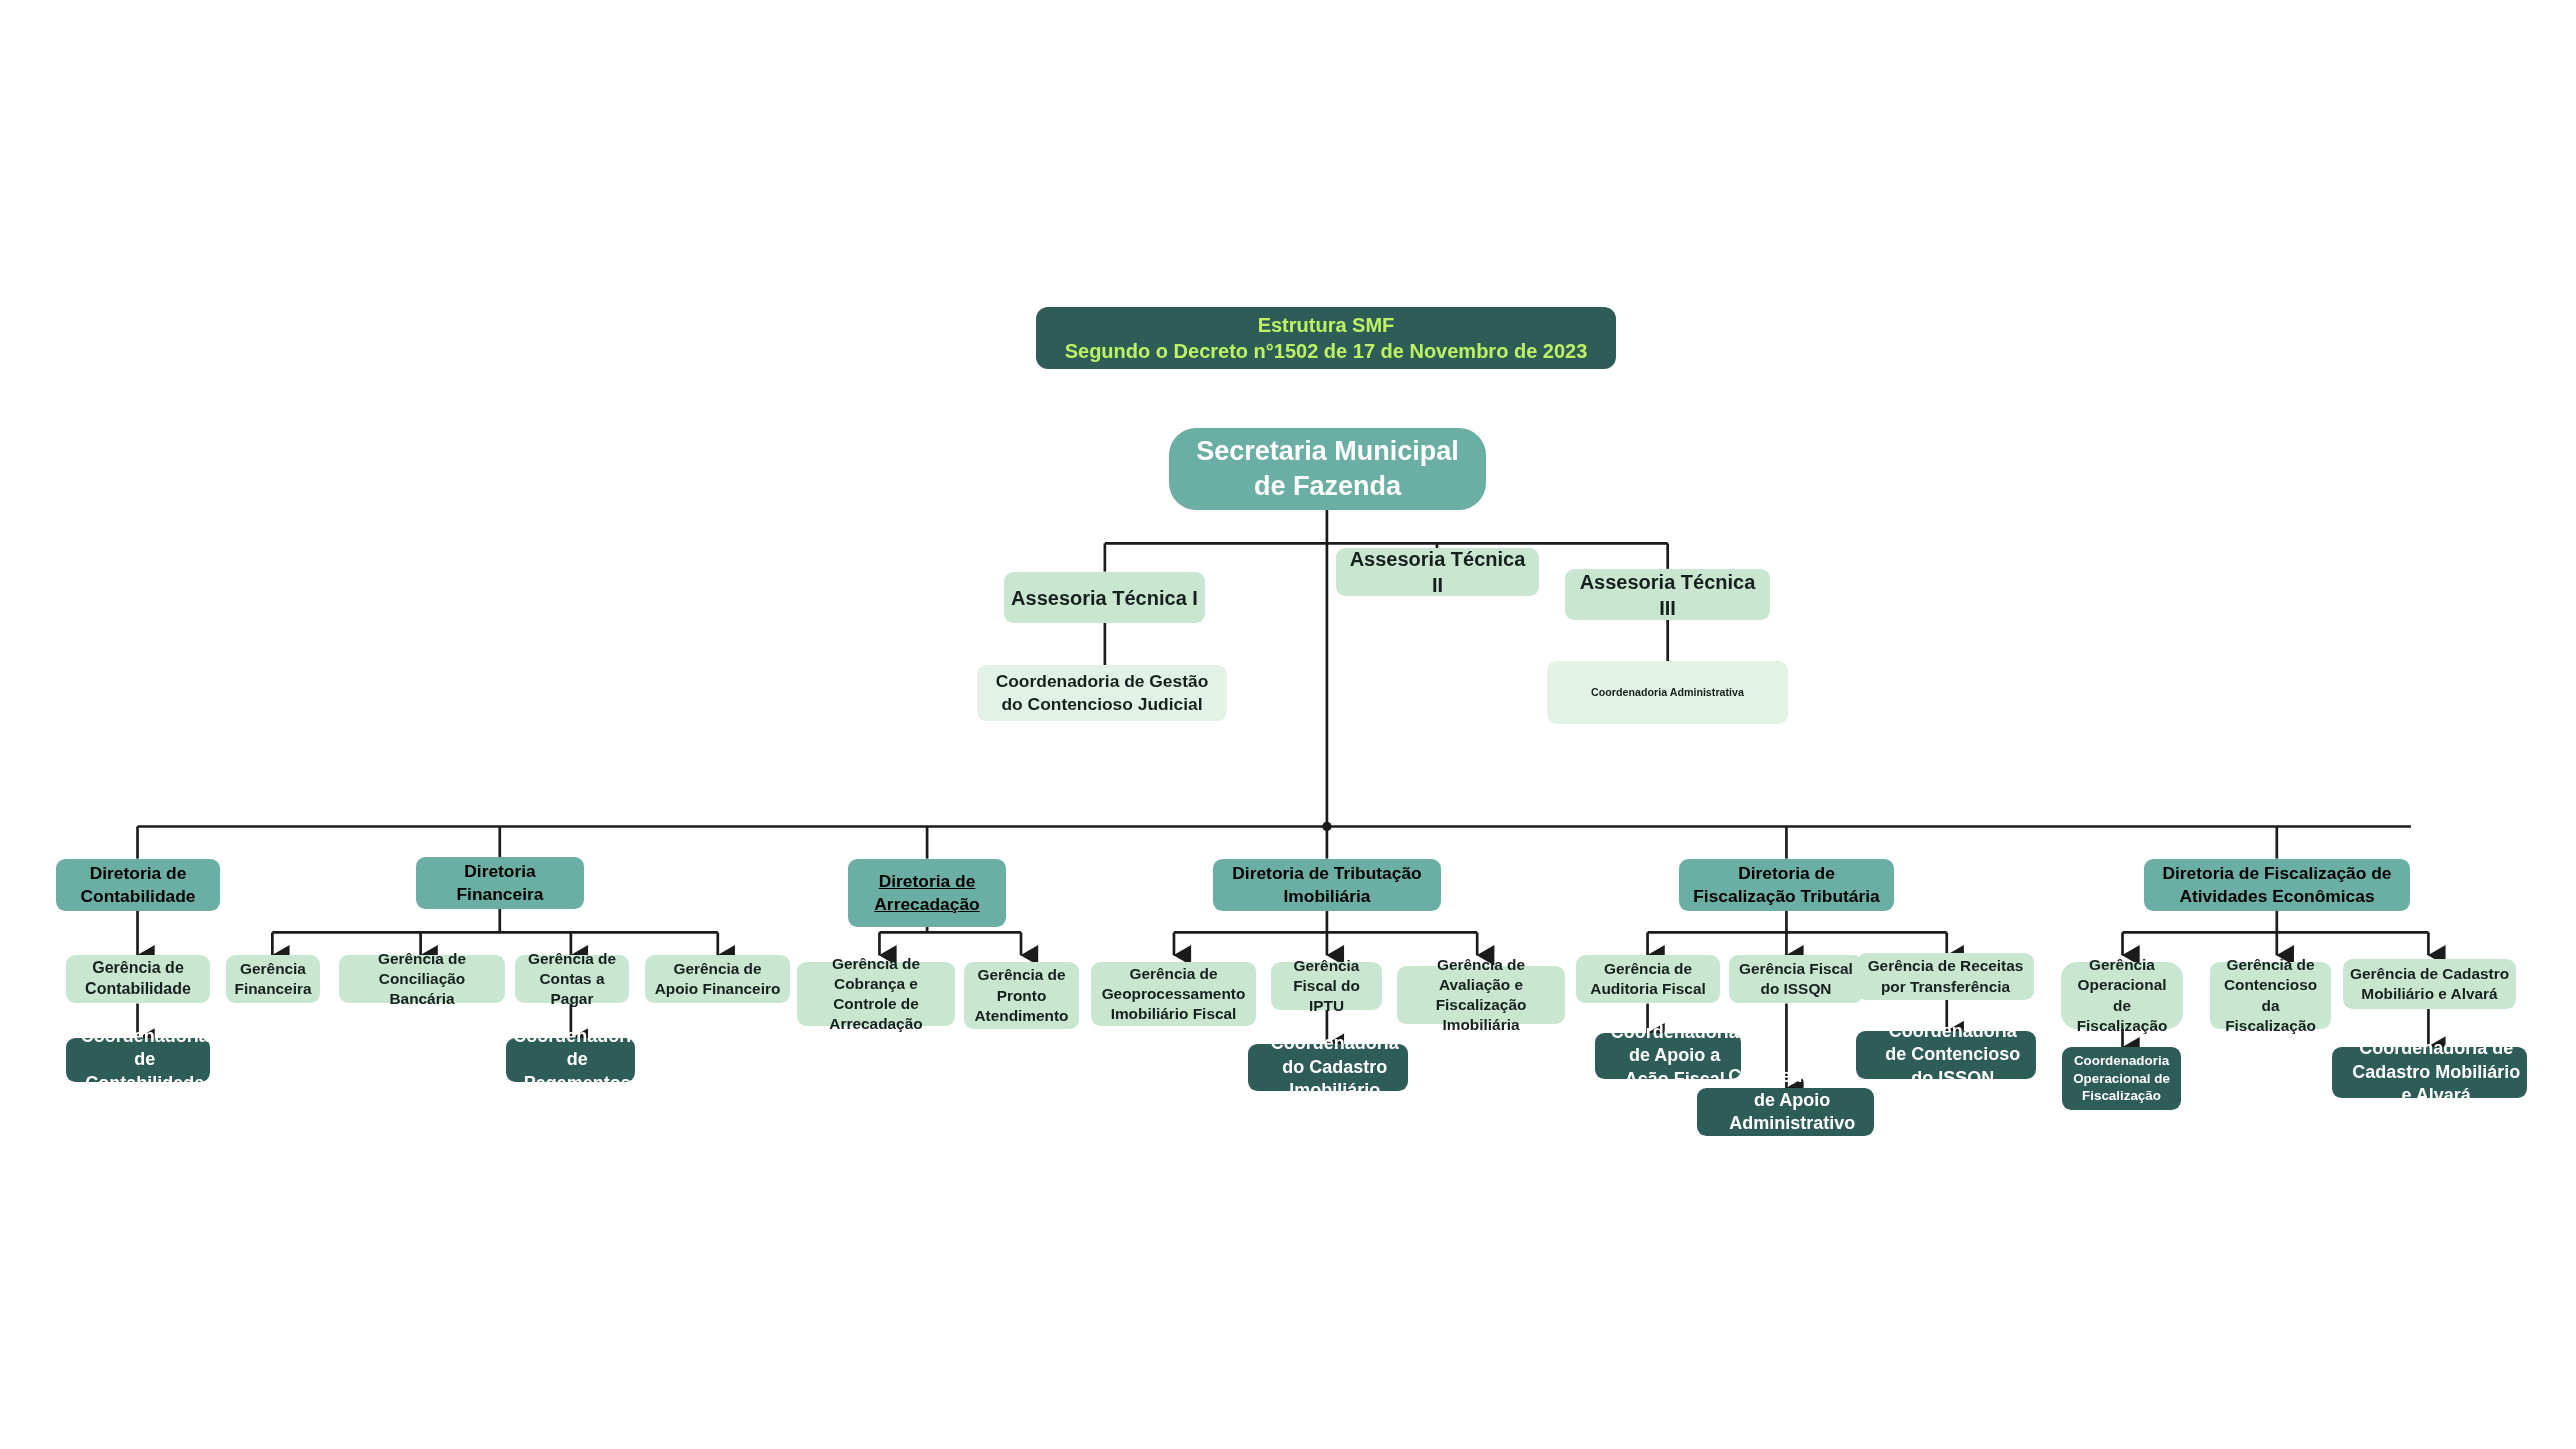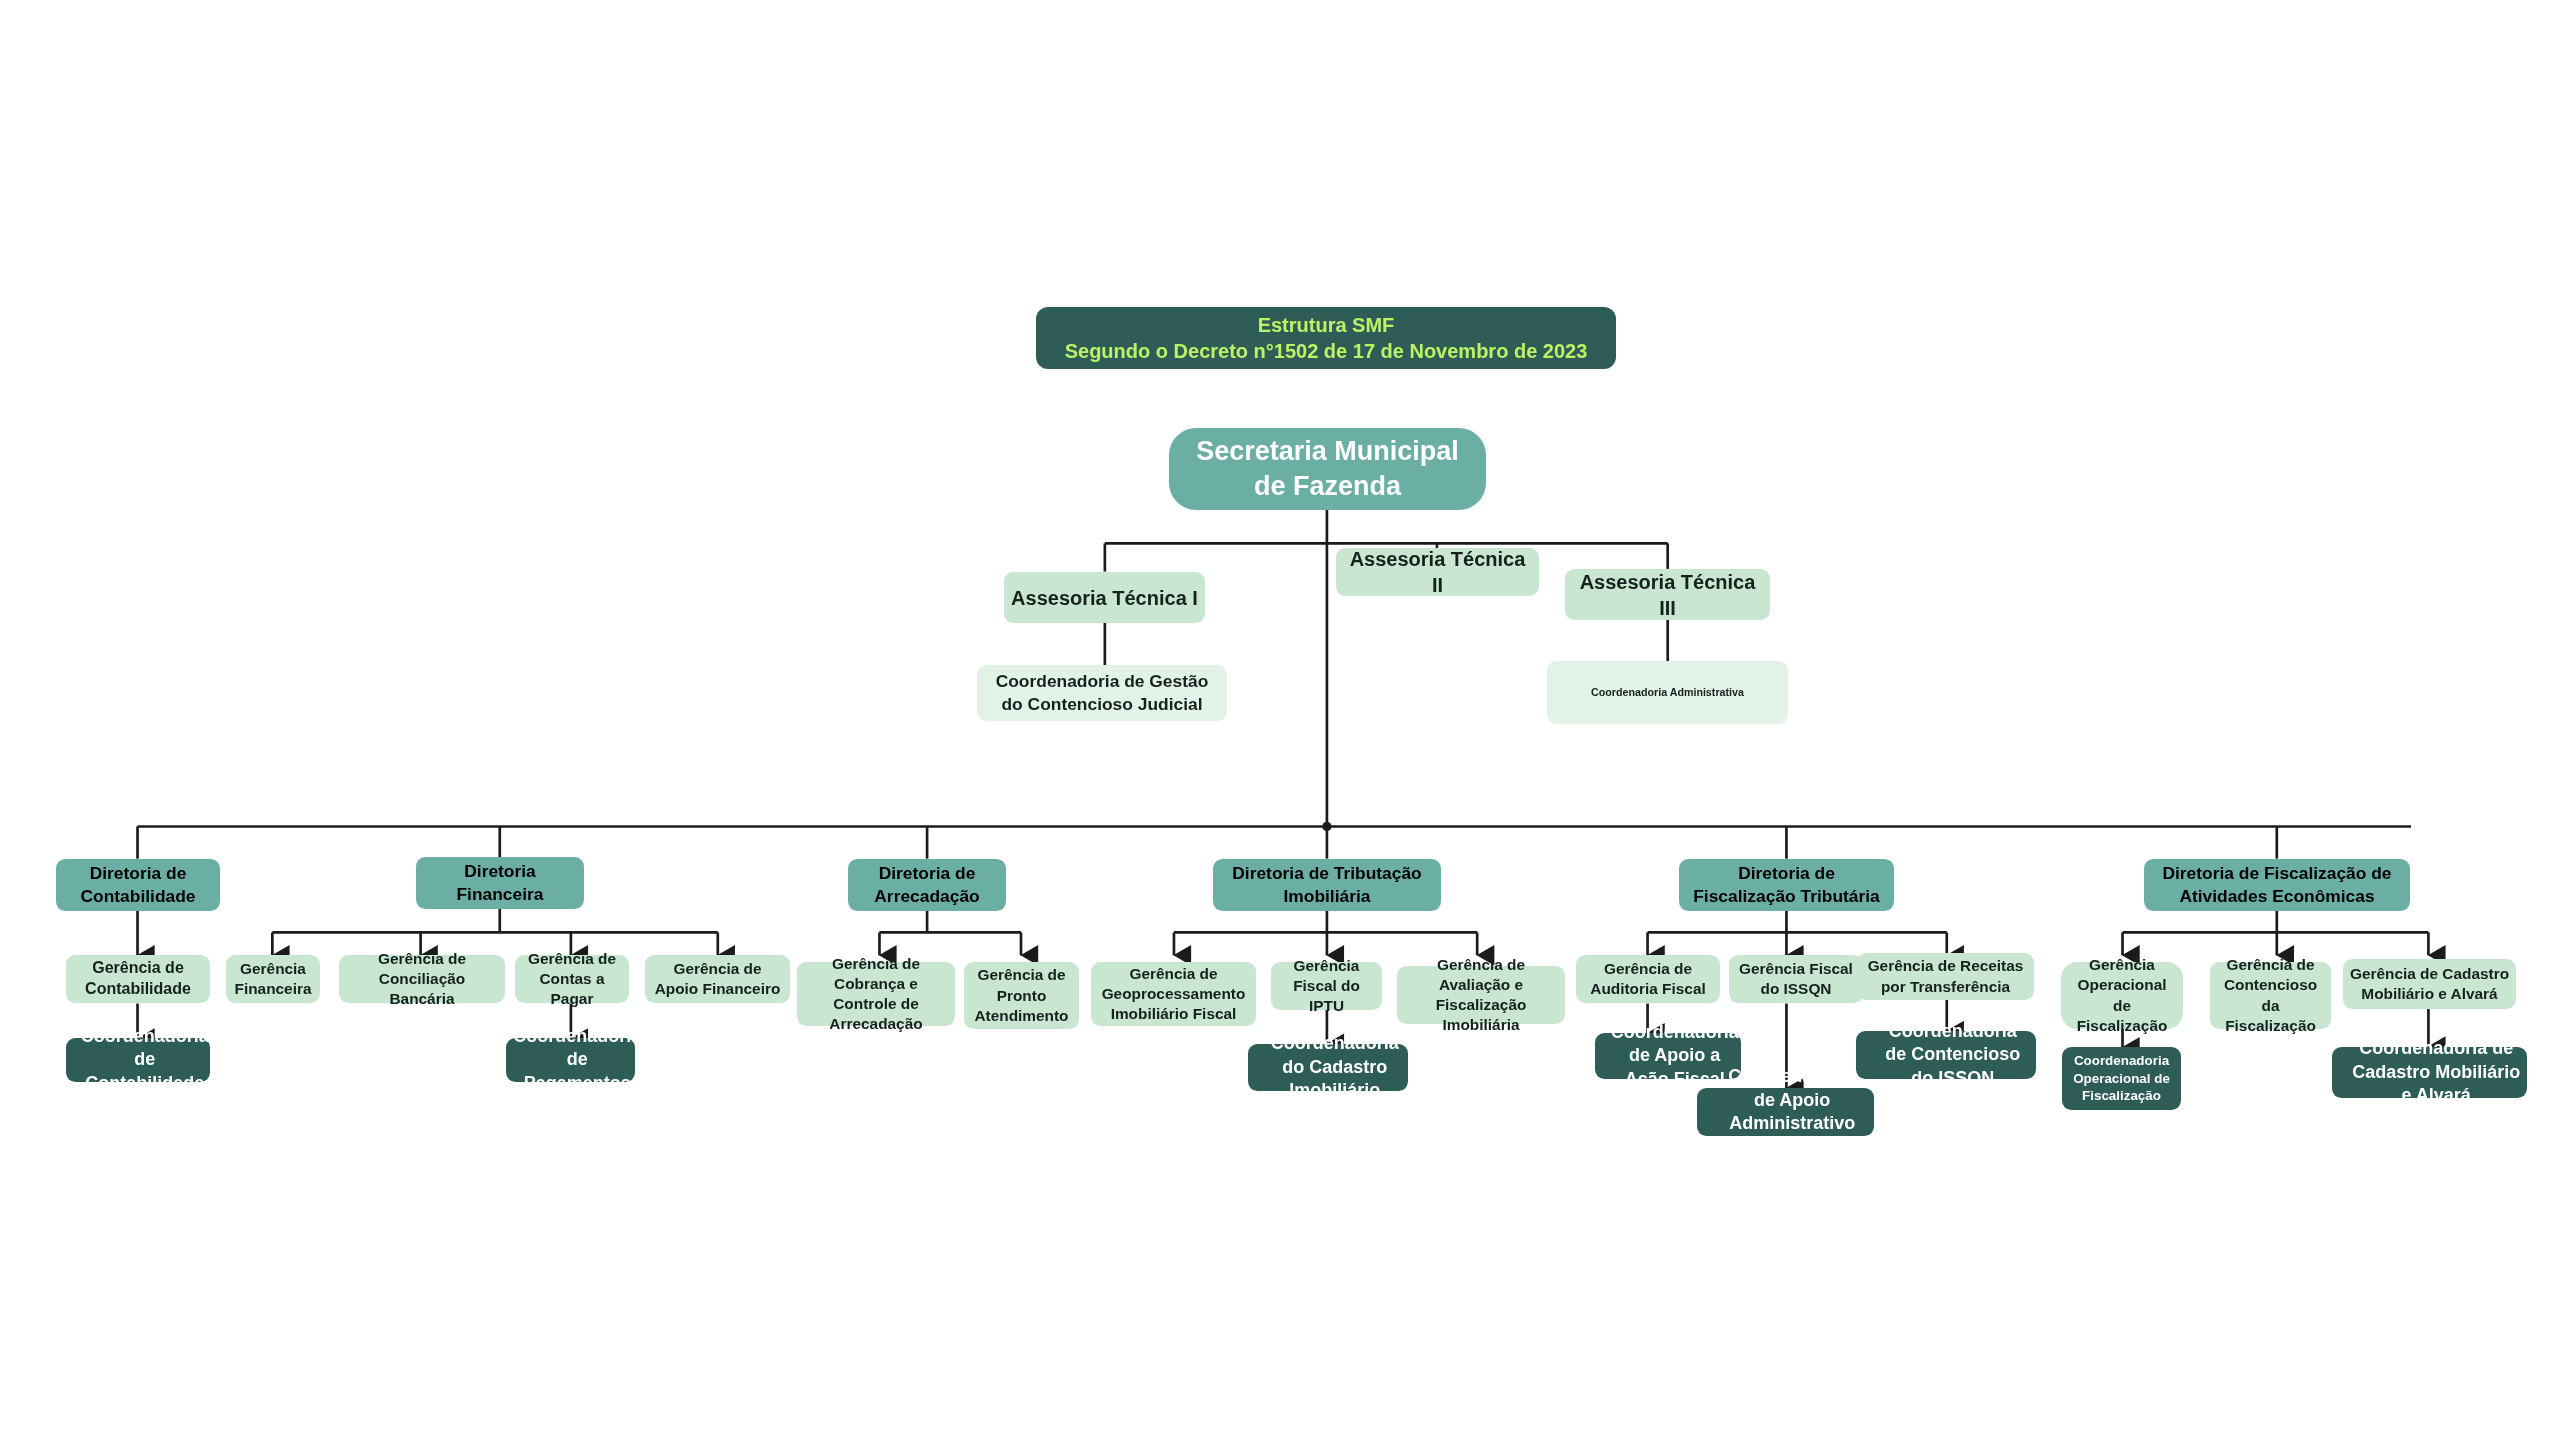--- a/index.html
+++ b/index.html
@@ -141,7 +141,7 @@
   <div class="node t-ger fs-23" style="left:645px;top:955px;width:145px;height:48px;">Gerência de Apoio Financeiro</div>
   <div class="node t-coord fs-21" style="left:506px;top:1038px;width:129px;height:44px;">Coordenadoria de Pagamentos</div>
 
-  <div class="node t-dir fs-26" style="left:848px;top:859px;width:158px;height:52px;">Diretoria de Arrecadação</div>
+  <div class="node t-dir fs-26" style="left:848px;top:859px;width:158px;height:68px;text-decoration:underline;">Diretoria de Arrecadação</div>
   <div class="node t-ger fs-23" style="left:797px;top:962px;width:158px;height:64px;">Gerência de Cobrança e Controle de Arrecadação</div>
   <div class="node t-ger fs-23" style="left:964px;top:962px;width:115px;height:67px;">Gerência de Pronto Atendimento</div>
 

